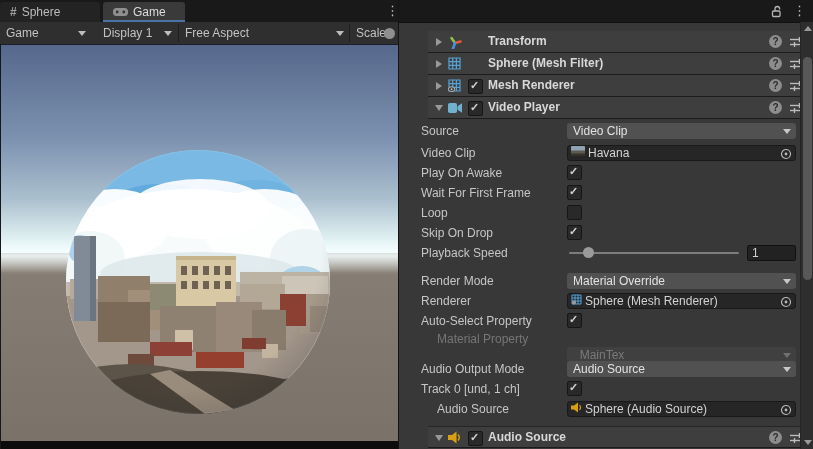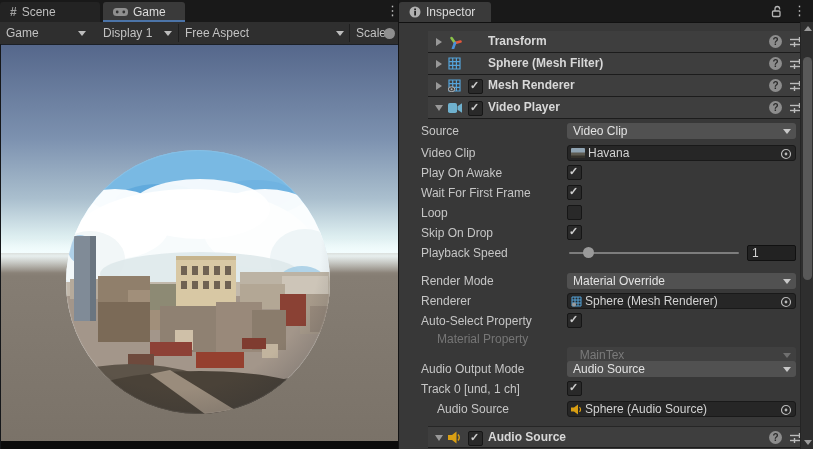--- a/index.html
+++ b/index.html
@@ -89,7 +89,7 @@
     <div class="tabstrip">
       <div class="tab" style="left:0;width:80px;">
         <span style="font-weight:bold;color:#9f9f9f;">#</span>
-        <span>Scene</span>
+        <span>Sphere</span>
       </div>
       <div class="tab active" style="left:103px;width:62px;">
         <svg width="15" height="10">

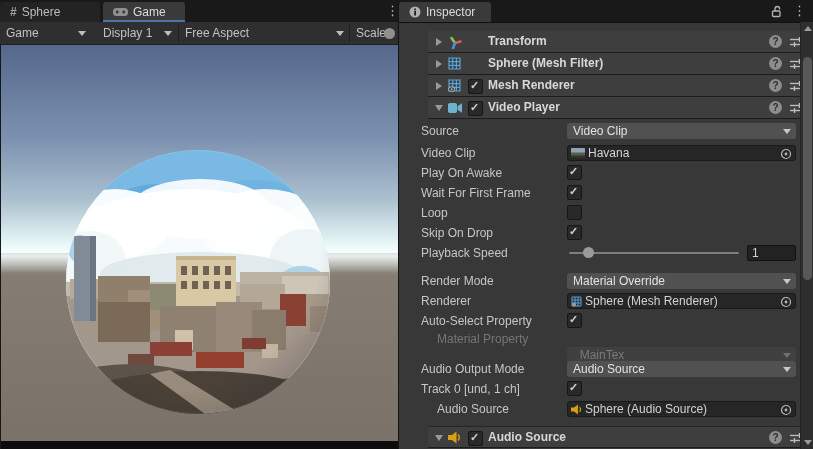--- a/index.html
+++ b/index.html
@@ -234,14 +234,6 @@
 
   <div id="inspector">
     <div class="tabstrip">
-      <div class="tab active" style="left:0;width:72px;">
-        <svg width="12" height="12">
-          <circle cx="6" cy="6" r="5.5" fill="#b0b0b0"></circle>
-          <rect x="5.2" y="5" width="1.8" height="4.5" fill="#222"></rect>
-          <rect x="5.2" y="2.5" width="1.8" height="1.8" fill="#222"></rect>
-        </svg>
-        <span>Inspector</span>
-      </div>
       <svg class="abs" style="left:371px;top:5px;" width="13" height="13">
         <path d="M5 6 V3.8 a2.3 2.3 0 0 1 4.6 0 V4.6" fill="none" stroke="#b5b5b5" stroke-width="1.3"></path>
         <rect x="2.5" y="6" width="7.5" height="5.5" rx="1" fill="none" stroke="#b5b5b5" stroke-width="1.3"></rect>

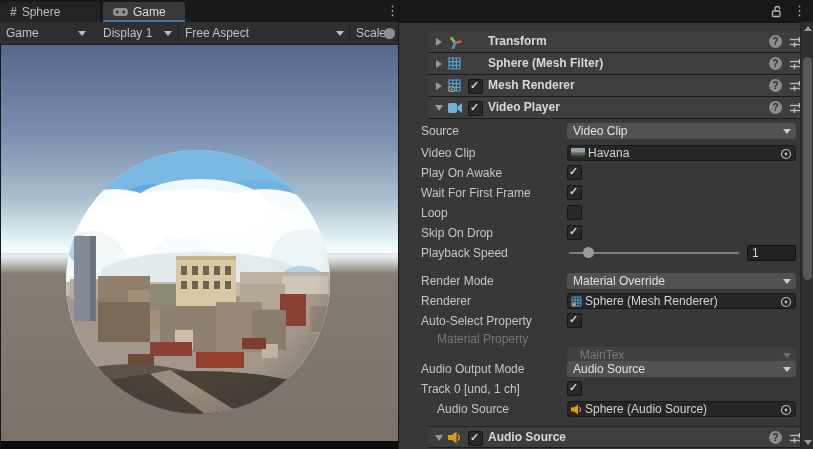--- a/index.html
+++ b/index.html
@@ -56,7 +56,7 @@
   .dd.disabled{background:#404040;color:#7a7a7a;margin-top:16px;}
   .dd.disabled .dd-caret{border-top-color:#707070;}
   .objfield{position:relative;height:16px;background:#262626;border:1px solid #191919;
-            border-radius:3px;box-sizing:border-box;display:flex;align-items:center;gap:3px;
+            border-radius:3px;box-sizing:border-box;display:flex;align-items:flex-start;gap:3px;
             padding:0 18px 0 3px;color:#d2d2d2;white-space:nowrap;overflow:hidden;}
   .picker{position:absolute;right:3px;top:2px;}
   .checkbox{position:relative;width:13px;height:13px;background:#292929;border:1px solid #161616;

